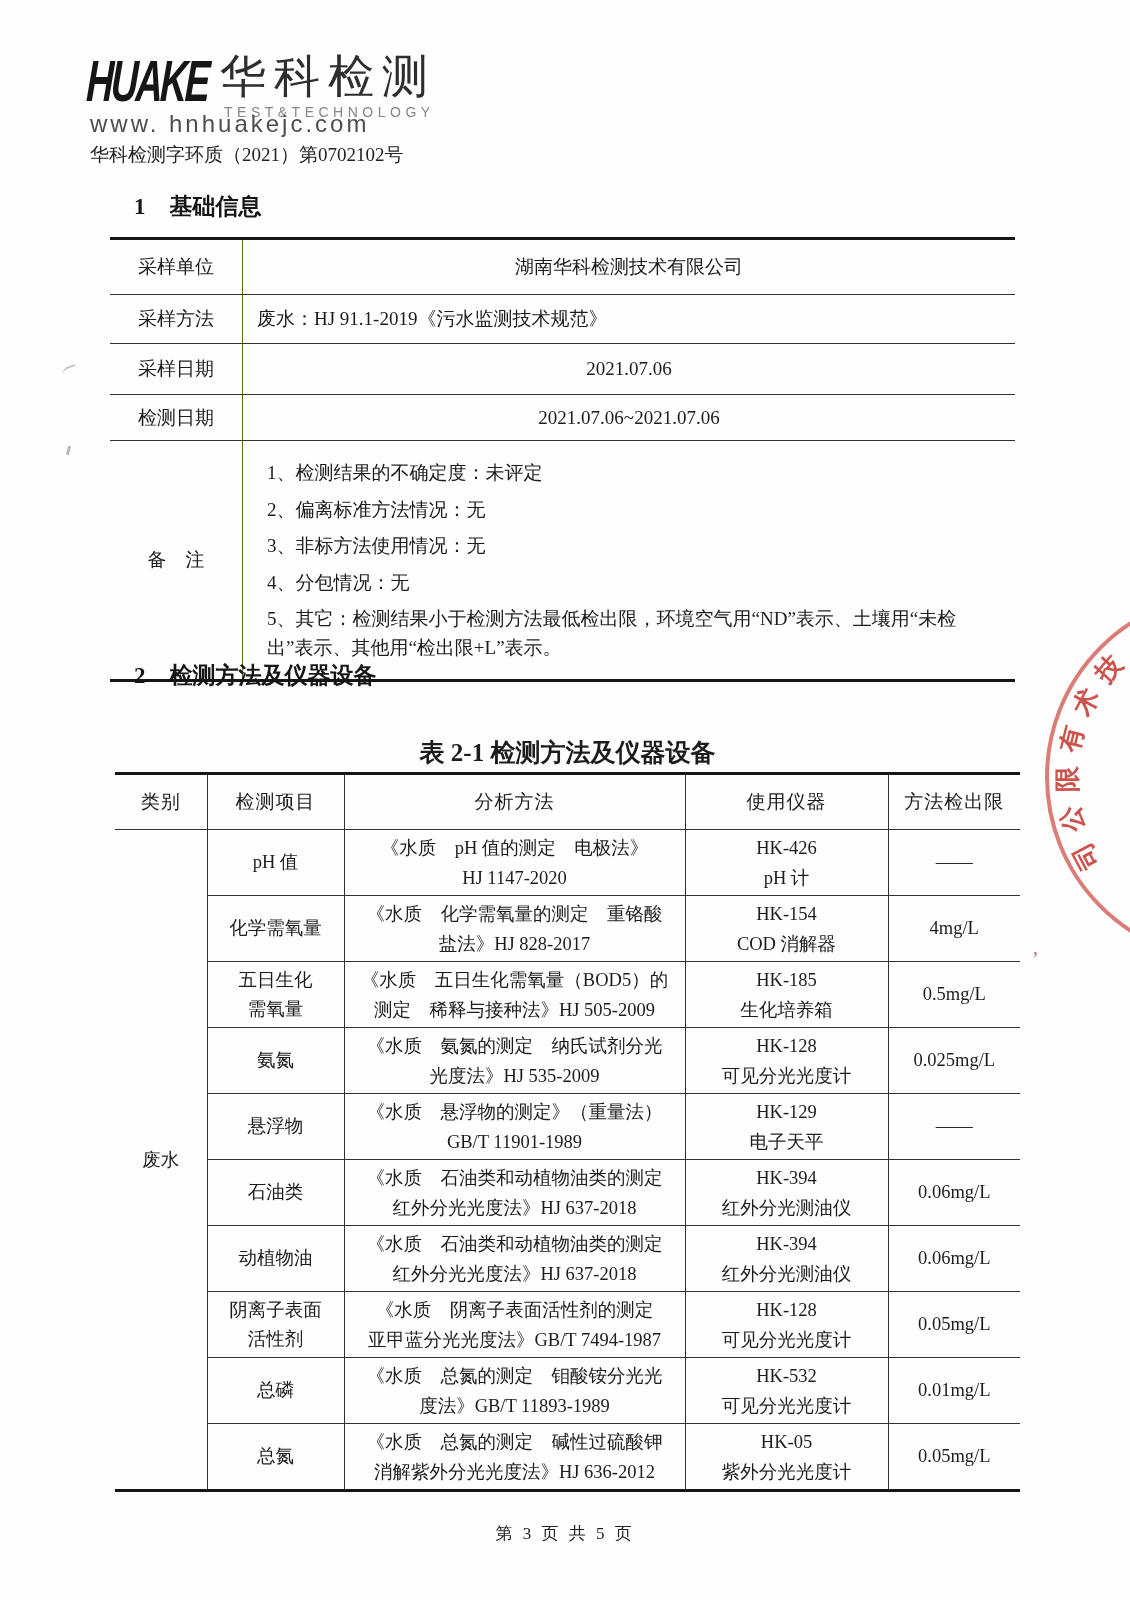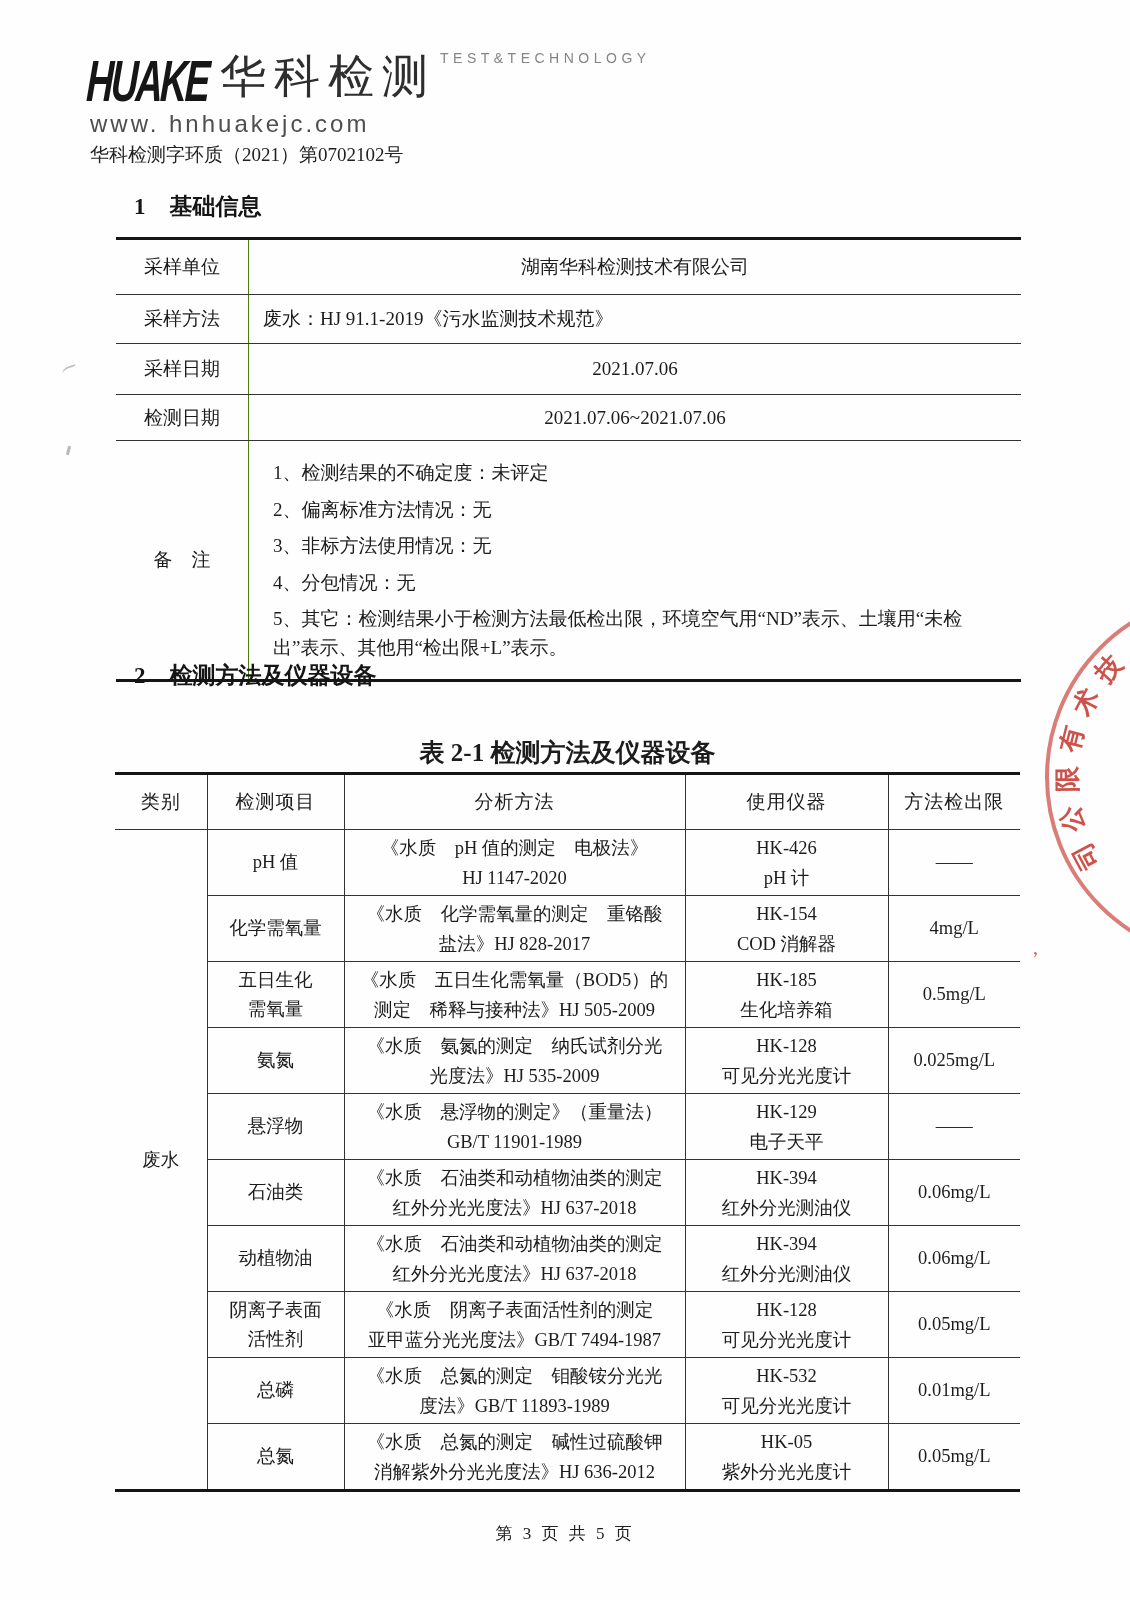--- a/index.html
+++ b/index.html
@@ -18,7 +18,7 @@
     transform:scaleX(0.65) skewX(-4deg); transform-origin:left top;
     width:130px; white-space:nowrap;
   }
-  .logo-right { display:flex; margin-left:2px; }
+  .logo-right { display:flex; flex-direction:column; margin-left:2px; }
   .logo-cn { font-size:46px; line-height:54px; letter-spacing:8px; color:#2e2e2e; white-space:nowrap; }
   .logo-sub {
     font-family:"Liberation Sans","DejaVu Sans",sans-serif;

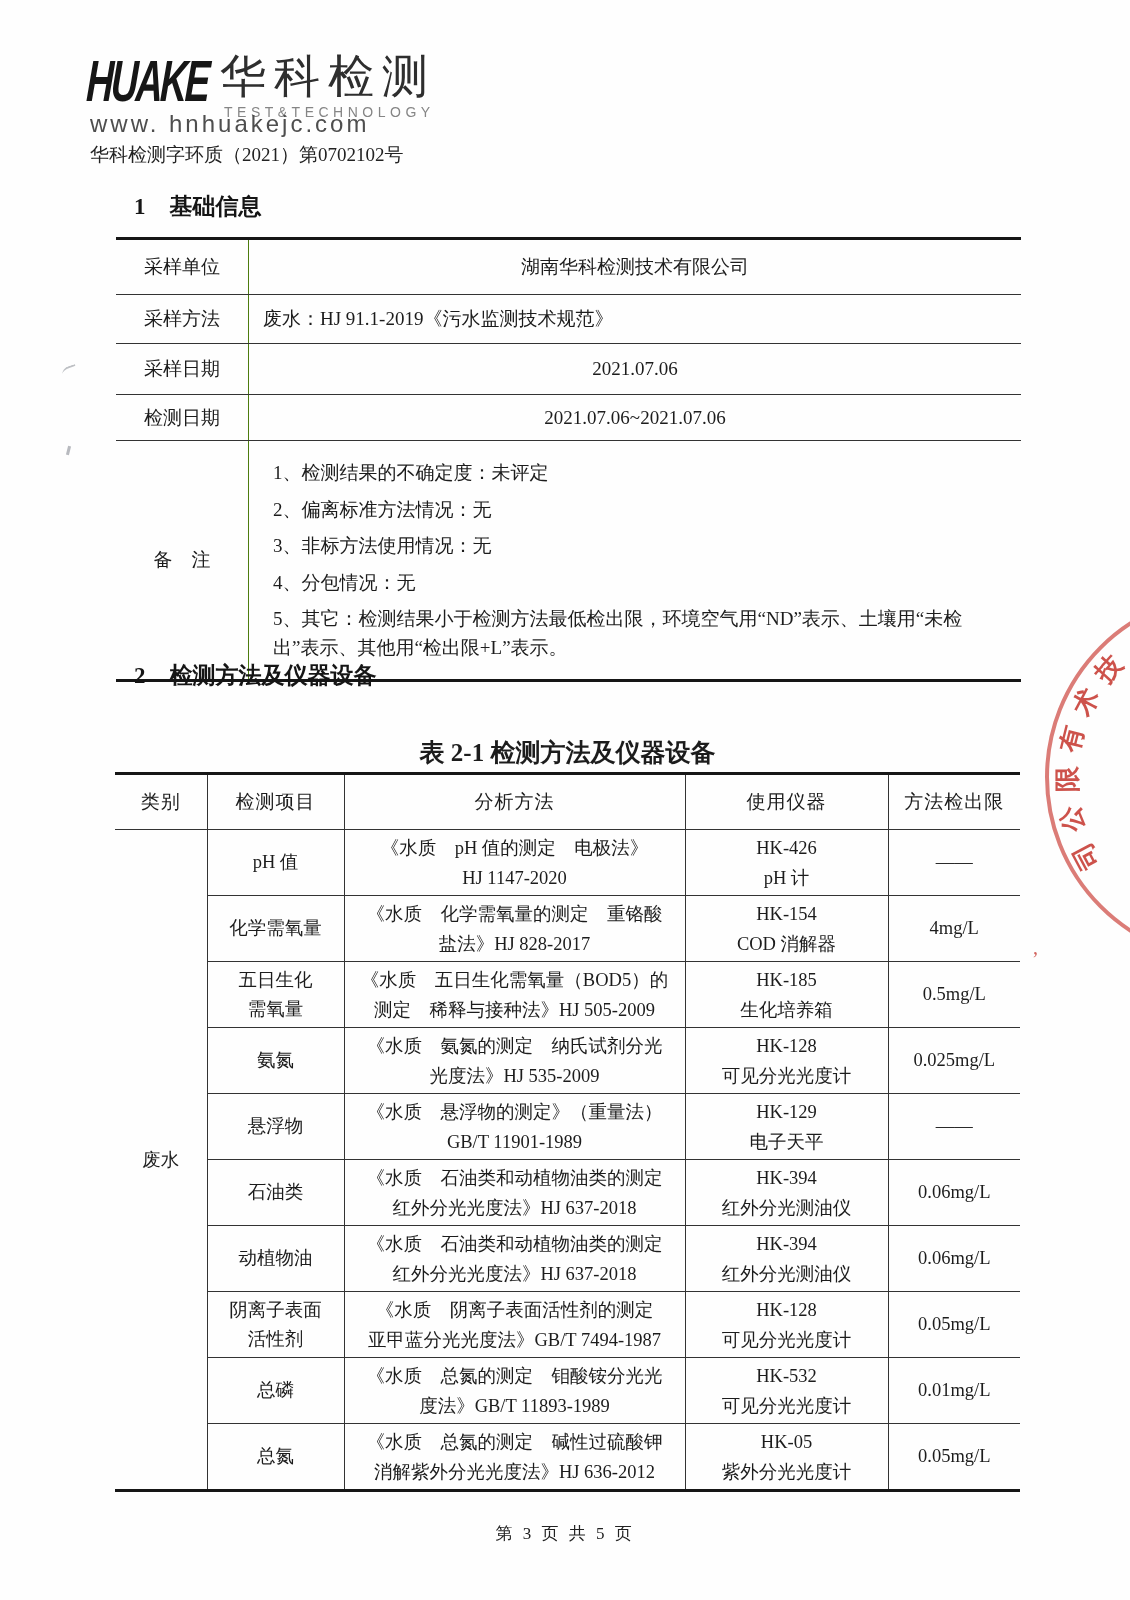--- a/index.html
+++ b/index.html
@@ -39,7 +39,7 @@
 
   
   .t1 {
-    position:absolute; left:116px; top:237px; width:905px;
+    position:absolute; left:110px; top:237px; width:905px;
     border-collapse:collapse; table-layout:fixed; font-size:19px;
     border-top:3px solid #161616; border-bottom:3px solid #161616;
   }

